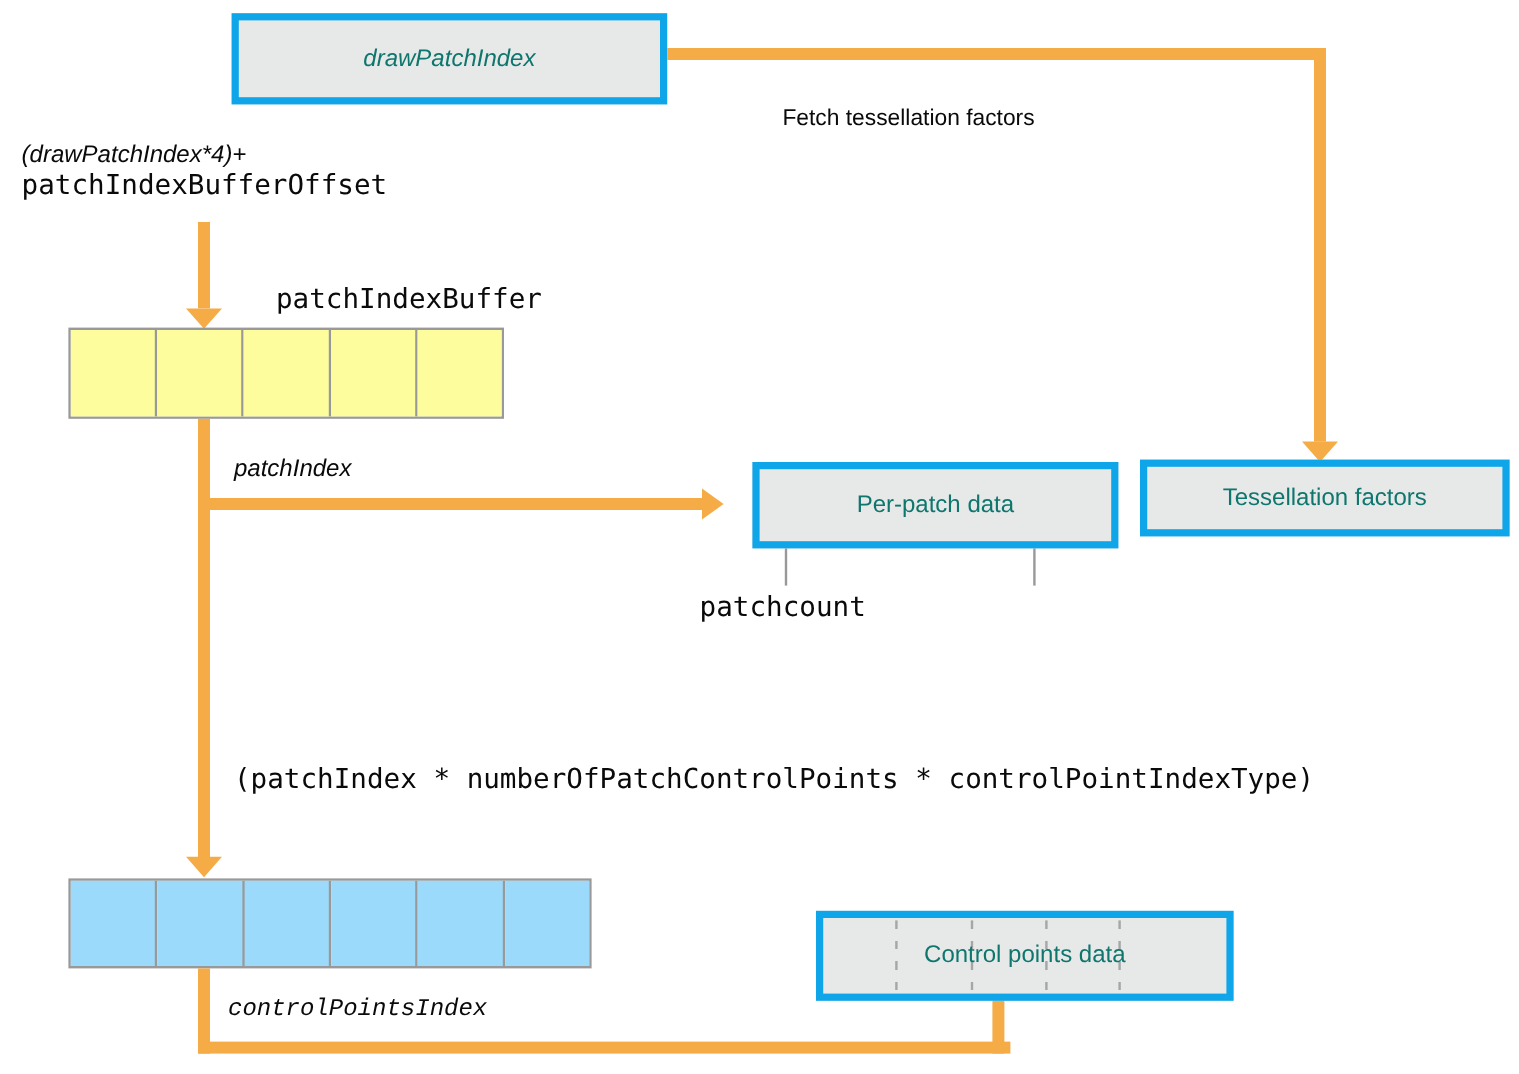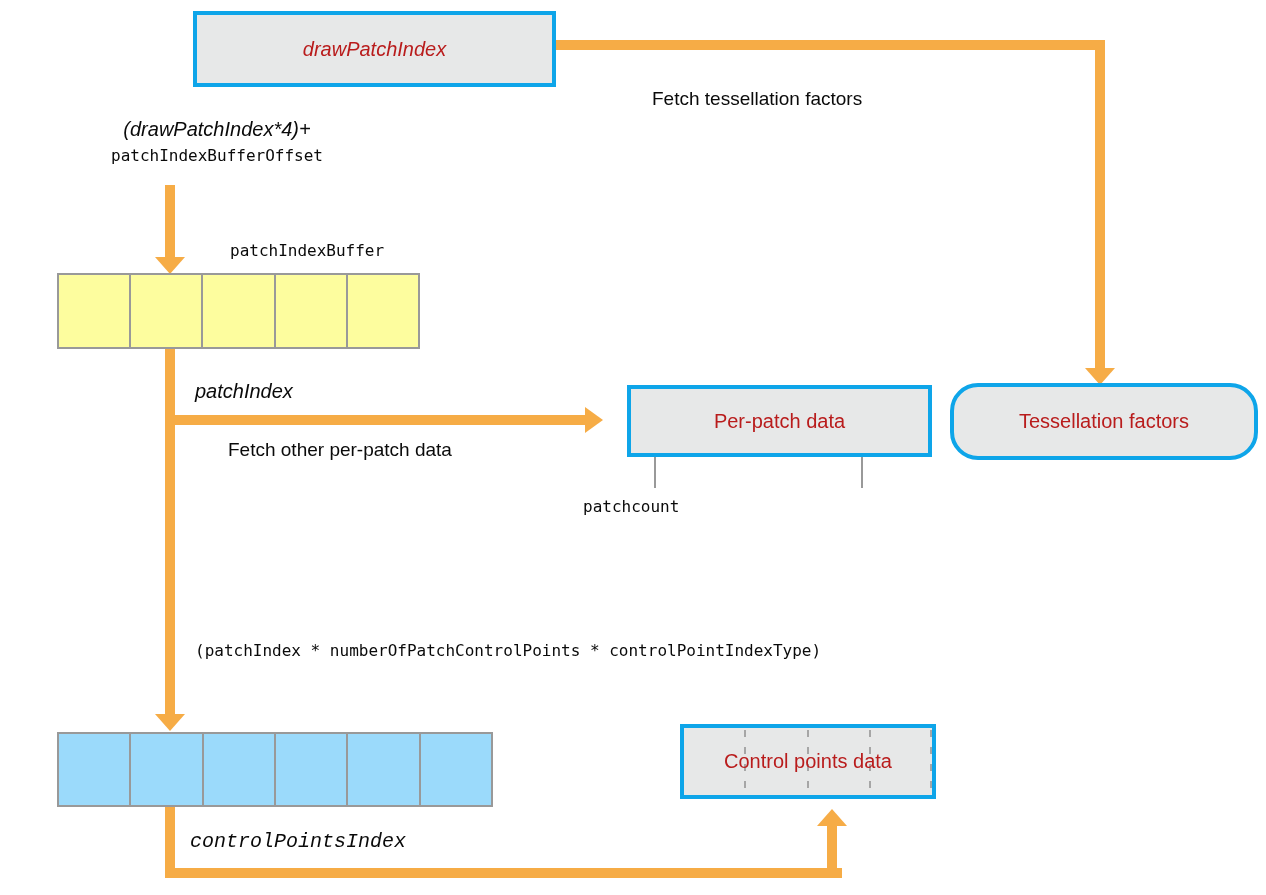--- a/index.html
+++ b/index.html
@@ -11,9 +11,9 @@
   
   .gbox{
     position:absolute;box-sizing:border-box;
-    background:#e7e8e8;border:4px solid #0ea5e9;
+    background:#e7e8e8;border:6px solid #0ea5e9;
     display:flex;align-items:center;justify-content:center;
-    font-size:20px;color:#b91c1c;
+    font-size:20px;color:#0f766e;
   }
   
   .ol{position:absolute;background:#f6ac46;}

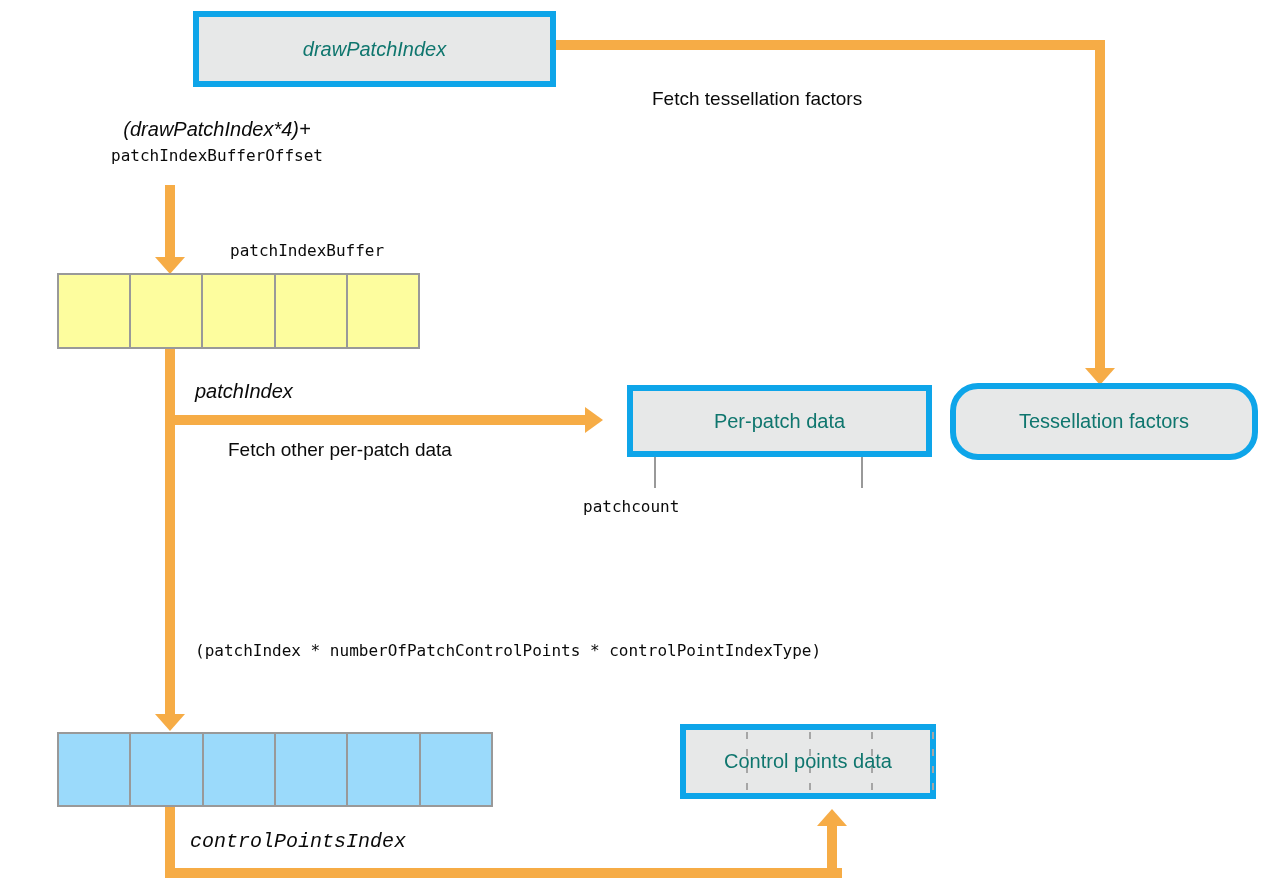--- a/index.html
+++ b/index.html
@@ -39,7 +39,7 @@
     position:absolute;top:2px;bottom:2px;width:2px;
     background:repeating-linear-gradient(to bottom,#a6a6a6 0 7px,transparent 7px 17px);
   }
-  .center-text{text-align:center;margin-left:44px;}
+  .center-text{}
   .z1{z-index:1;}
 </style>
 </head>

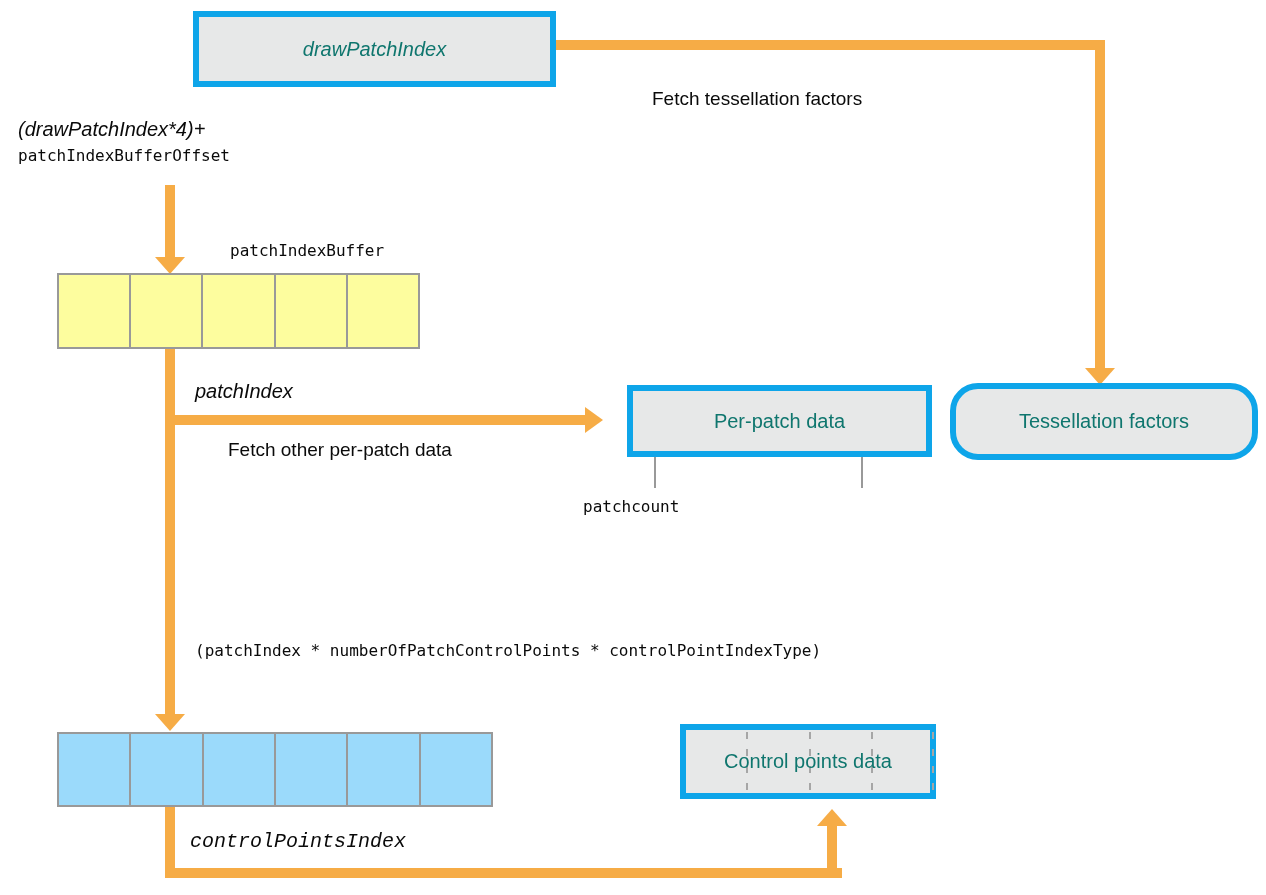--- a/index.html
+++ b/index.html
@@ -31,7 +31,7 @@
   .buffer-yellow .cell{background:#fdfd9e;}
   .buffer-blue .cell{background:#9bdafb;}
   
-  .mono{font-family:"DejaVu Sans Mono",monospace;font-size:16px;line-height:27px;white-space:pre;}
+  .mono{font-family:"DejaVu Sans Mono",monospace;font-size:23px;line-height:27px;white-space:pre;}
   .ital{font-style:italic;font-size:20px;}
   .edge-label{font-size:19px;}
   .tick{position:absolute;width:2px;background:#999;}

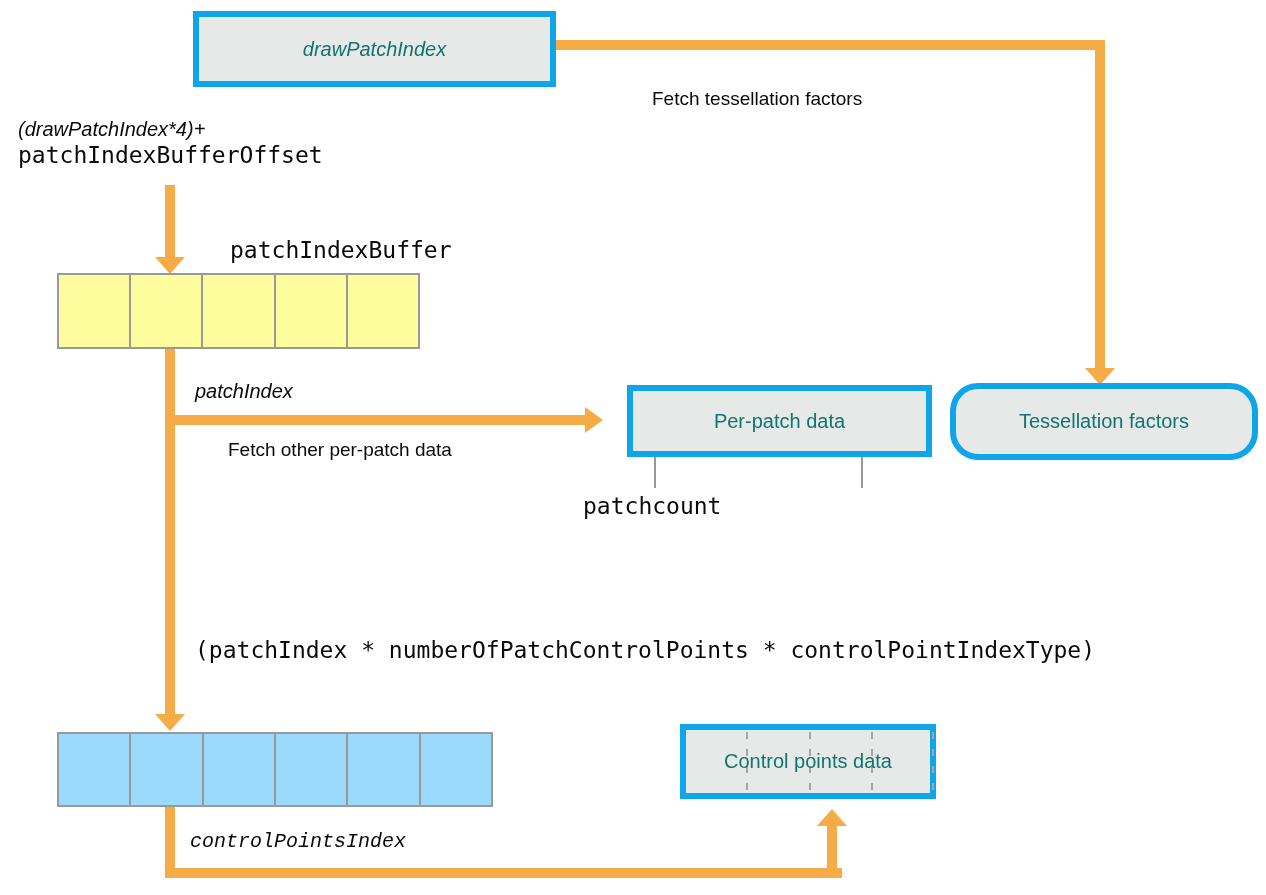--- a/index.html
+++ b/index.html
@@ -56,7 +56,7 @@
   <div class="tri tri-down" style="left:1085px;top:368px;"></div>
   <div class="abs edge-label" style="left:652px;top:61px;margin-top:27px;">Fetch tessellation factors</div>
 
-  <div class="gbox" style="left:950px;top:383px;width:308px;height:77px;border-radius:28px;">
+  <div class="gbox" style="left:950px;top:383px;width:308px;height:64px;">
     <span>Tessellation factors</span>
   </div>
 

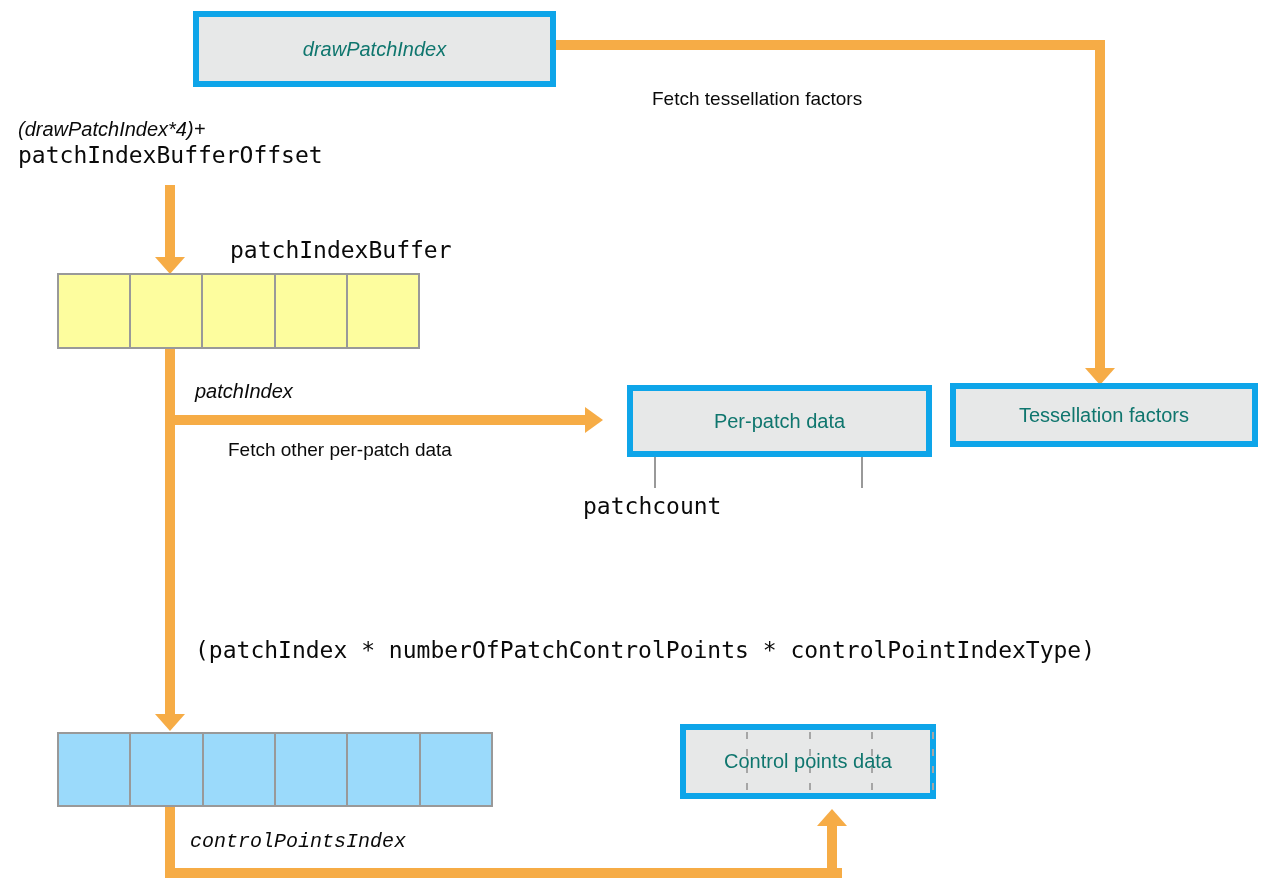--- a/index.html
+++ b/index.html
@@ -83,7 +83,6 @@
 
   <div class="ol" style="left:165px;top:415px;width:420px;height:10px;"></div>
   <div class="tri tri-right" style="left:585px;top:407px;"></div>
-  <div class="abs edge-label" style="left:228px;top:439px;">Fetch other per-patch data</div>
 
   <div class="gbox" style="left:603px;top:385px;width:305px;height:72px;margin-left:24px;">
     <span>Per-patch data</span>

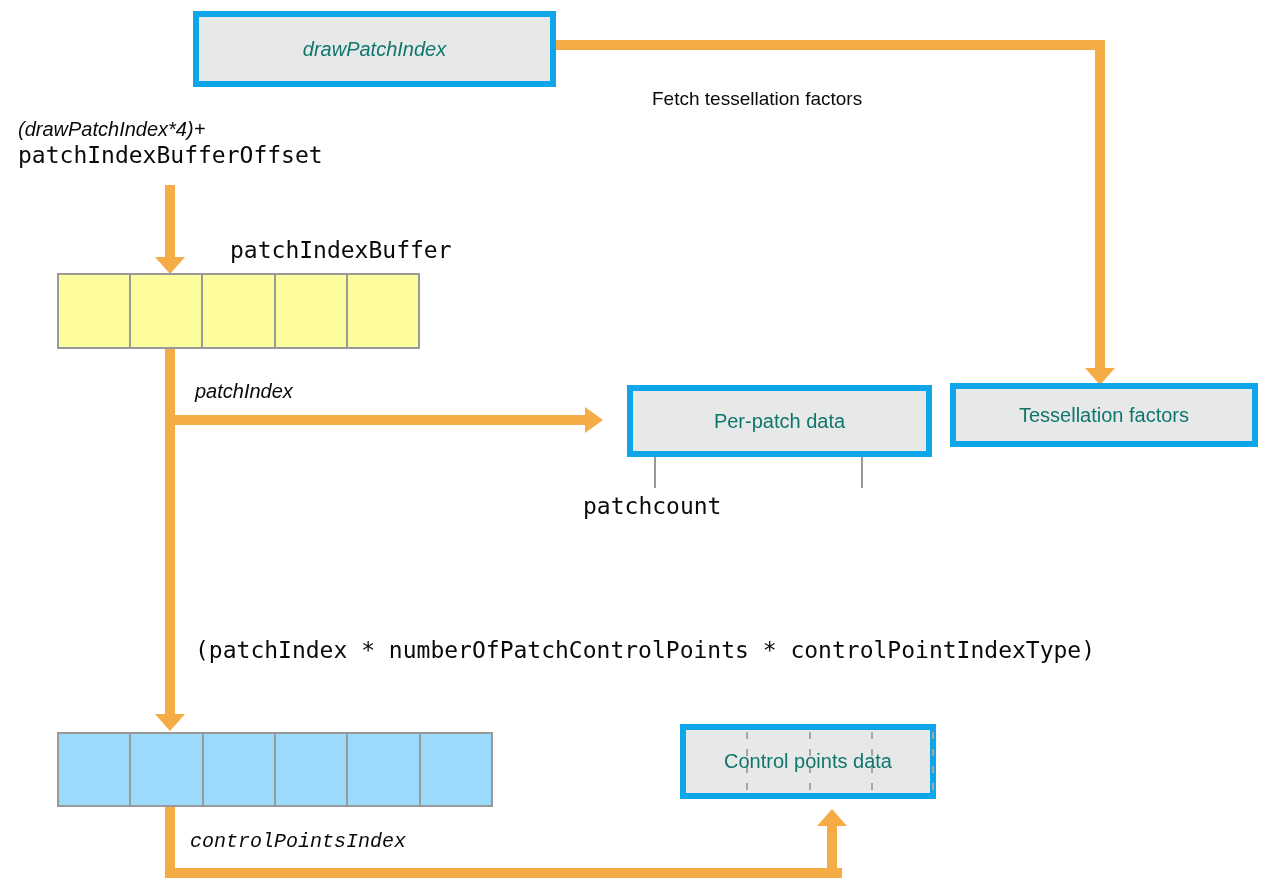--- a/index.html
+++ b/index.html
@@ -111,7 +111,7 @@
   <div class="ol" style="left:827px;top:826px;width:10px;height:52px;"></div>
   <div class="tri tri-up" style="left:817px;top:809px;"></div>
 
-  <div class="gbox" style="left:680px;top:724px;width:256px;height:75px;">
+  <div class="gbox" style="left:680px;top:759px;width:348px;height:75px;">
     <div class="dash-divider" style="left:60px;"></div>
     <div class="dash-divider" style="left:123px;"></div>
     <div class="dash-divider" style="left:185px;"></div>

